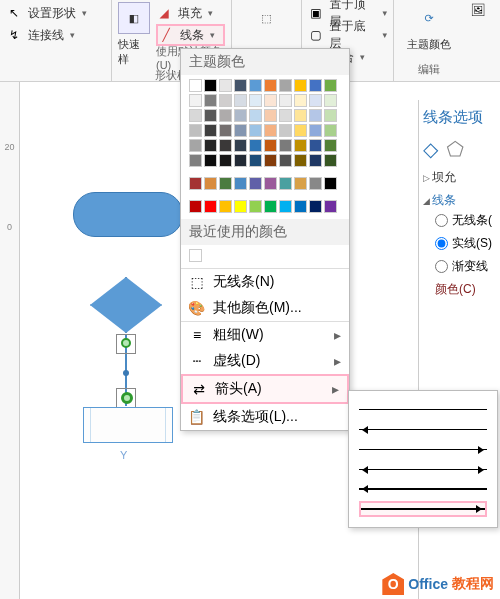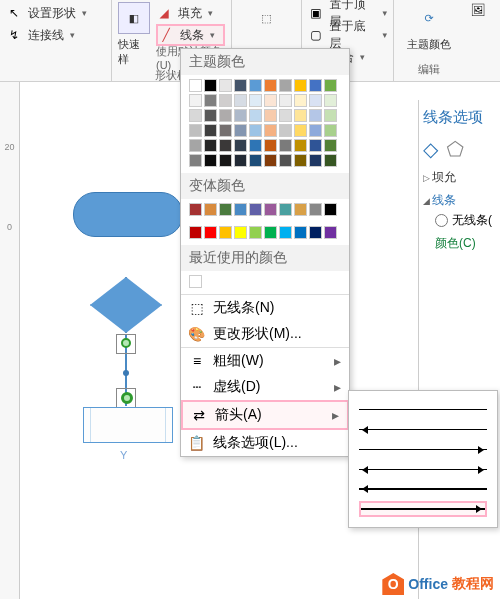--- a/index.html
+++ b/index.html
@@ -243,7 +243,6 @@
         <div class="color-cell" style="background: rgb(55, 86, 35);"></div>
       </div>
     </div>
-  <div class="dd-header">变体颜色</div>
   <div class="color-grid">
       <div class="color-row" id="variant-row">
         <div class="color-cell" style="background: rgb(164, 50, 50);"></div>

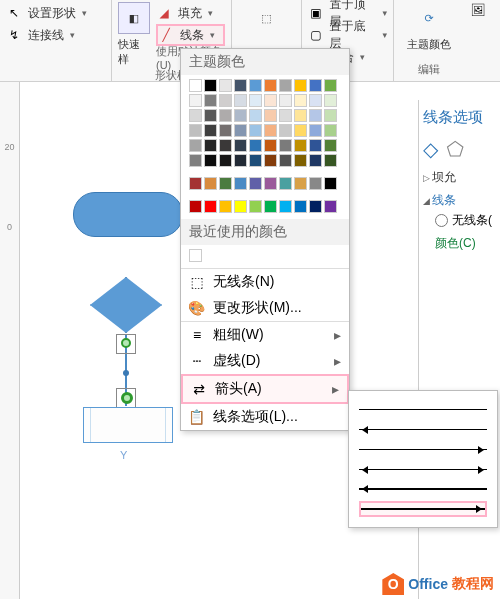--- a/index.html
+++ b/index.html
@@ -350,6 +350,10 @@
         <input type="radio" name="ln" style="">
         <span>无线条(</span>
       </label>
+    <label class="fp-radio">
+        <input type="radio" name="ln" checked="" style="">
+        <span>实线(S)</span>
+      </label>
     <div class="fp-prop">颜色(C)</div>
   </div>
 </div>

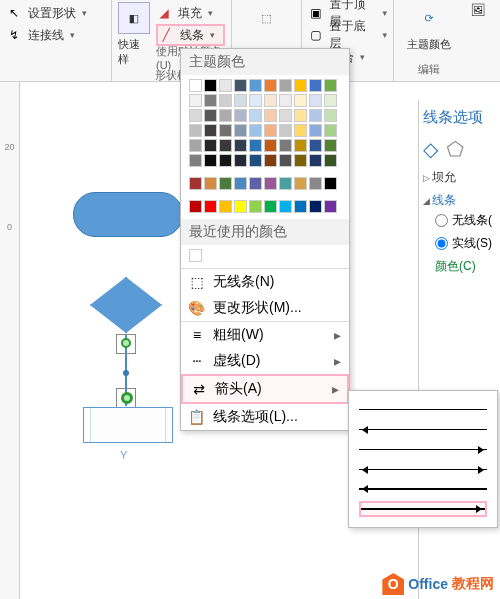--- a/index.html
+++ b/index.html
@@ -354,6 +354,10 @@
         <input type="radio" name="ln" checked="" style="">
         <span>实线(S)</span>
       </label>
+    <label class="fp-radio">
+        <input type="radio" name="ln" style="">
+        <span>渐变线</span>
+      </label>
     <div class="fp-prop">颜色(C)</div>
   </div>
 </div>

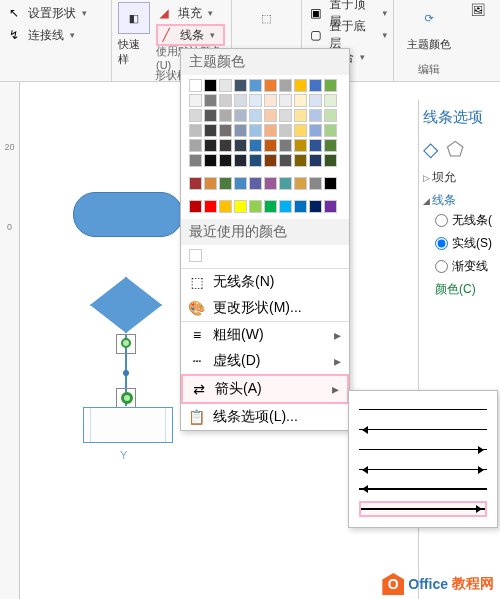--- a/index.html
+++ b/index.html
@@ -56,7 +56,7 @@
 .fp-sec-title.blue { color: #2e75b6; }
 .fp-radio { display: flex; align-items: center; gap: 4px; padding: 3px 0 3px 12px; white-space:nowrap;}
 .fp-radio input { margin:0;}
-.fp-prop { padding: 3px 0 3px 12px; color:#15803d;}
+.fp-prop { padding: 3px 0 3px 12px; color:#7f1d1d;}
 
 .watermark { position: absolute; right: 6px; bottom: 4px; display:flex; align-items:center; gap:4px; font-size: 14px;}
 .wm-logo { width:22px; height:22px; background:#f26522; clip-path:polygon(0 30%,50% 0,100% 30%,100% 100%,0 100%); display:flex; align-items:center; justify-content:center; color:#fff; font-weight:bold;}

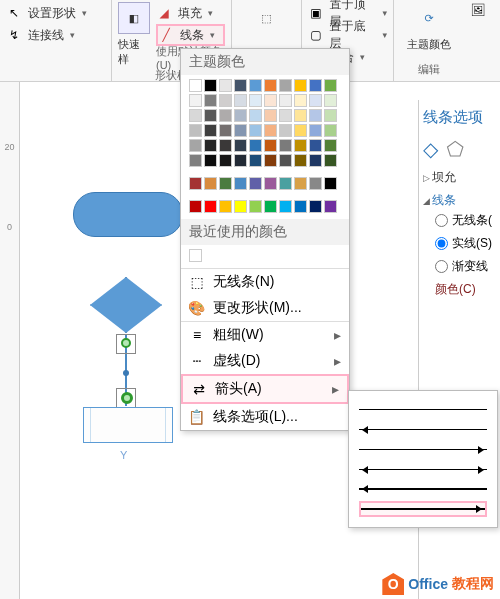--- a/index.html
+++ b/index.html
@@ -284,7 +284,7 @@
     </div>
   <div class="dd-item">
       <span class="icon-box">🎨</span>
-      <span>更改形状(M)...</span>
+      <span>其他颜色(M)...</span>
     </div>
   <div class="dd-sep"></div>
   <div class="dd-item">

